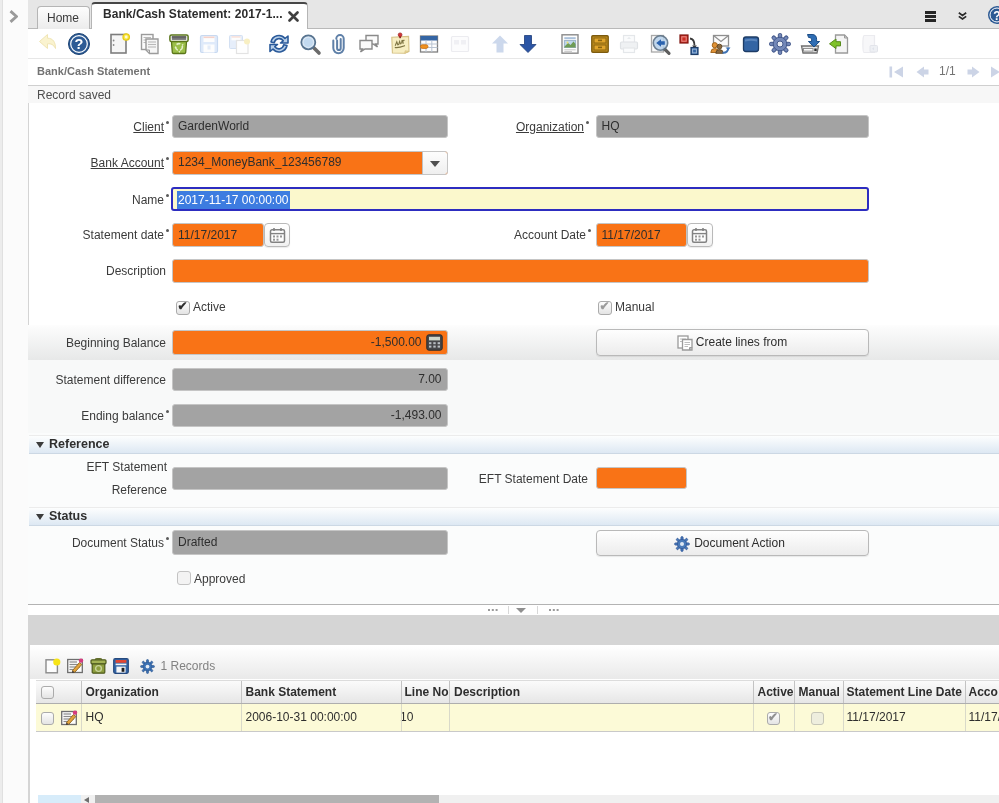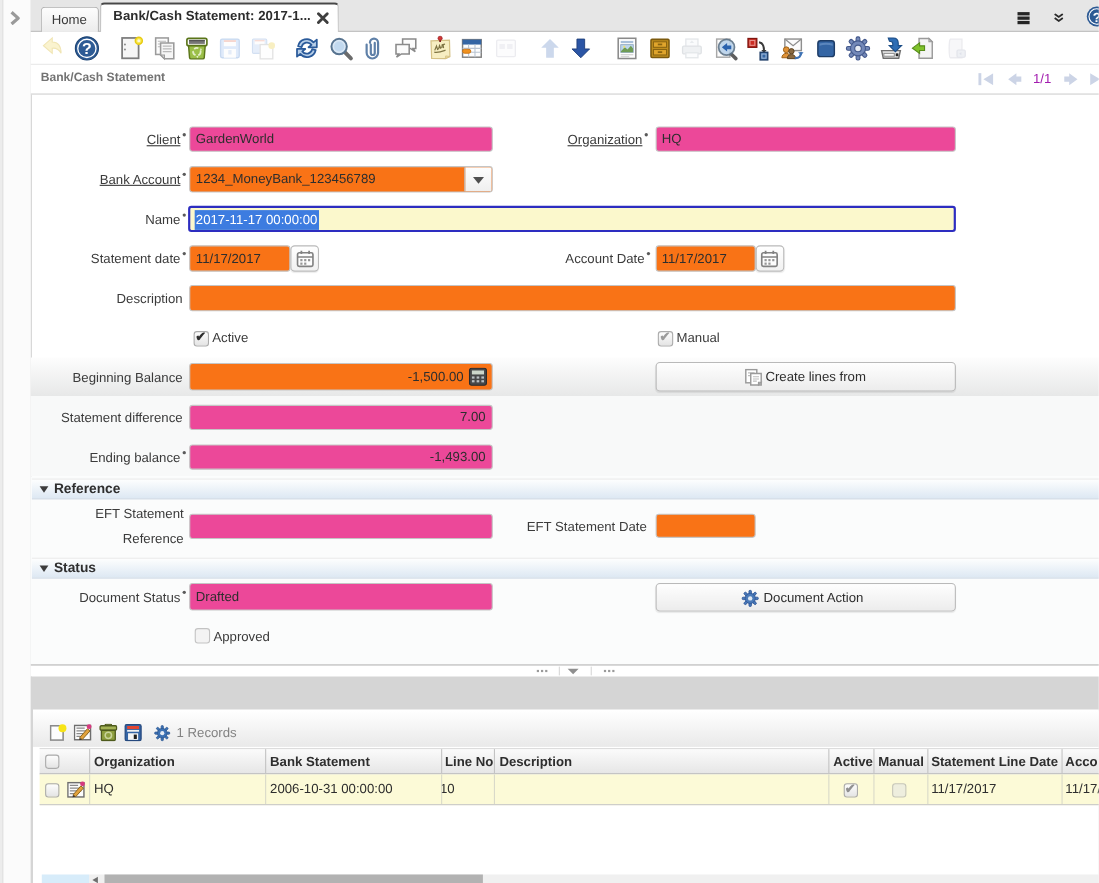--- a/index.html
+++ b/index.html
@@ -285,7 +285,7 @@
     <svg class="icon" style="left:888px;top:7px" width="13" height="12" viewBox="0 0 13 12">
         <path d="M0.5 6 L8 0.5 L8 3.6 L12.5 3.6 L12.5 8.4 L8 8.4 L8 11.5 Z" fill="#ccd4e6"></path>
       </svg>
-    <span class="abs" style="left:911px;top:5px;font-size:12px;color:#a21caf;">1/1</span>
+    <span class="abs" style="left:911px;top:5px;font-size:12px;color:#737373;">1/1</span>
     <svg class="icon" style="left:939px;top:7px" width="13" height="12" viewBox="0 0 13 12">
         <path d="M12.5 6 L5 0.5 L5 3.6 L0.5 3.6 L0.5 8.4 L5 8.4 L5 11.5 Z" fill="#ccd4e6"></path>
       </svg>

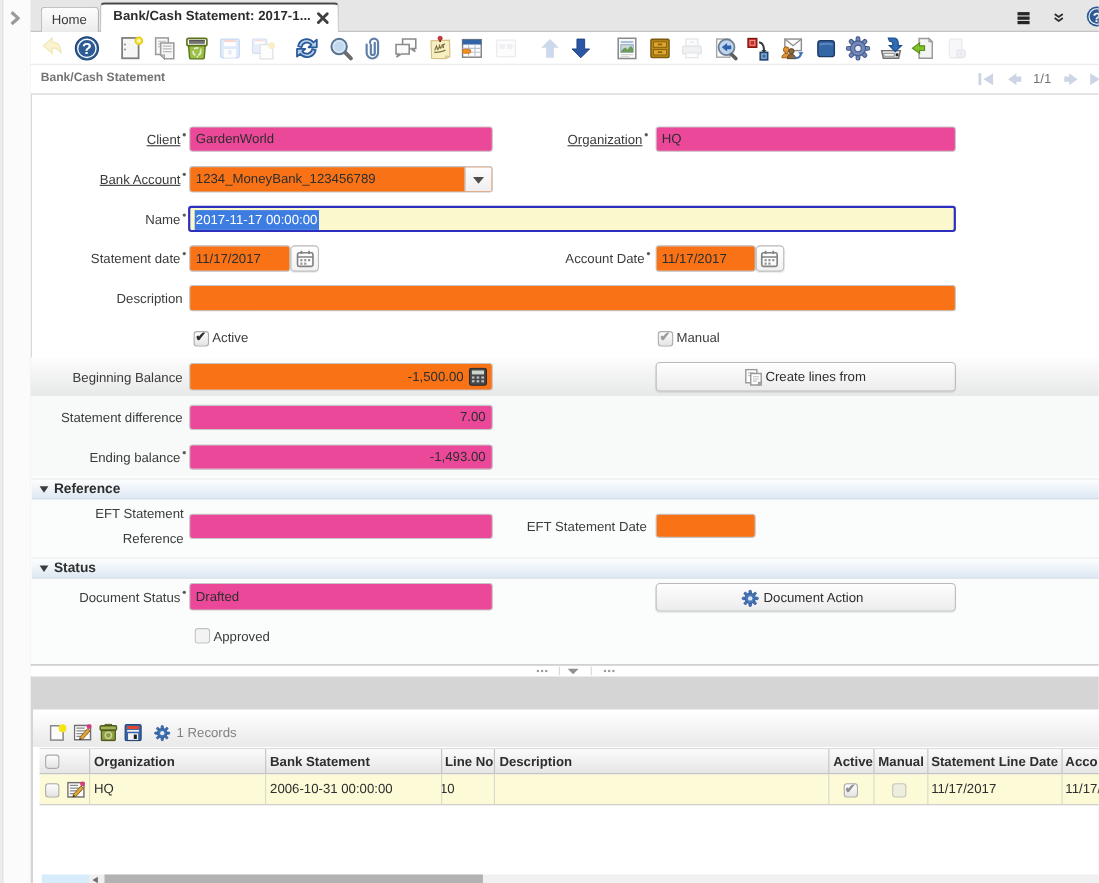--- a/index.html
+++ b/index.html
@@ -295,6 +295,9 @@
       </svg>
   </div>
 
+  <div class="abs" style="left:28px;top:86px;width:971px;height:17px;background:#f7f7f7;">
+    <span class="abs" style="left:9px;top:2px;font-size:12px;color:#4f4f4f;">Record saved</span>
+  </div>
 
   <div class="abs" style="left:28px;top:325px;width:971px;height:35px;background:linear-gradient(#fdfdfd,#e7e8e8);"></div>
   <div class="abs" style="left:28px;top:360px;width:971px;height:73px;background:#f8f9f9;"></div>

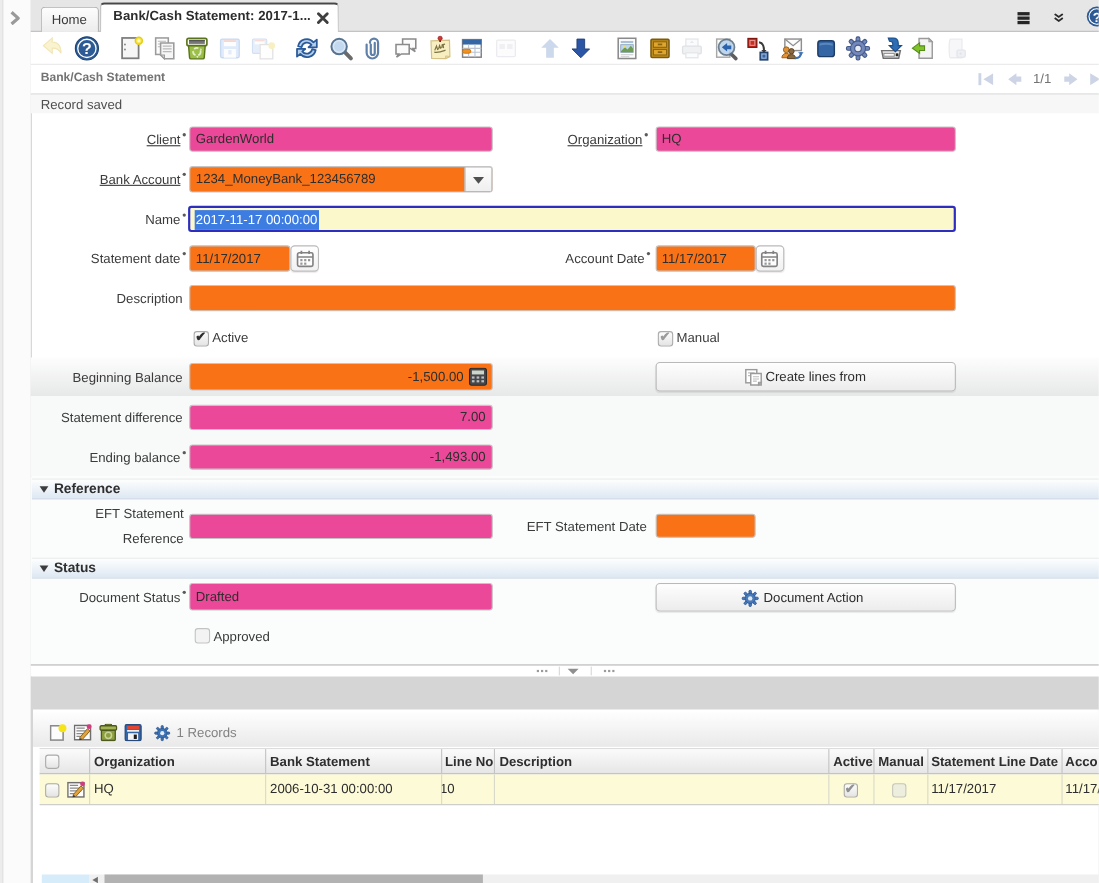--- a/index.html
+++ b/index.html
@@ -12,7 +12,7 @@
        vertical-align:top;margin:1px 0 0 2px;}
   .fld{position:absolute;box-sizing:border-box;border:1px solid #c5c5c5;border-radius:3px;
        font-size:12px;color:#2e2e2e;padding:0 5px;line-height:21px;white-space:nowrap;overflow:hidden;}
-  .ro{background:#ec4899;}
+  .ro{background:#a3a3a3;}
   .wh{background:#f97316;}
   .num{text-align:right;padding-left:16px;}
   .btn{position:absolute;box-sizing:border-box;border:1px solid #b9b9b9;border-radius:4px;

